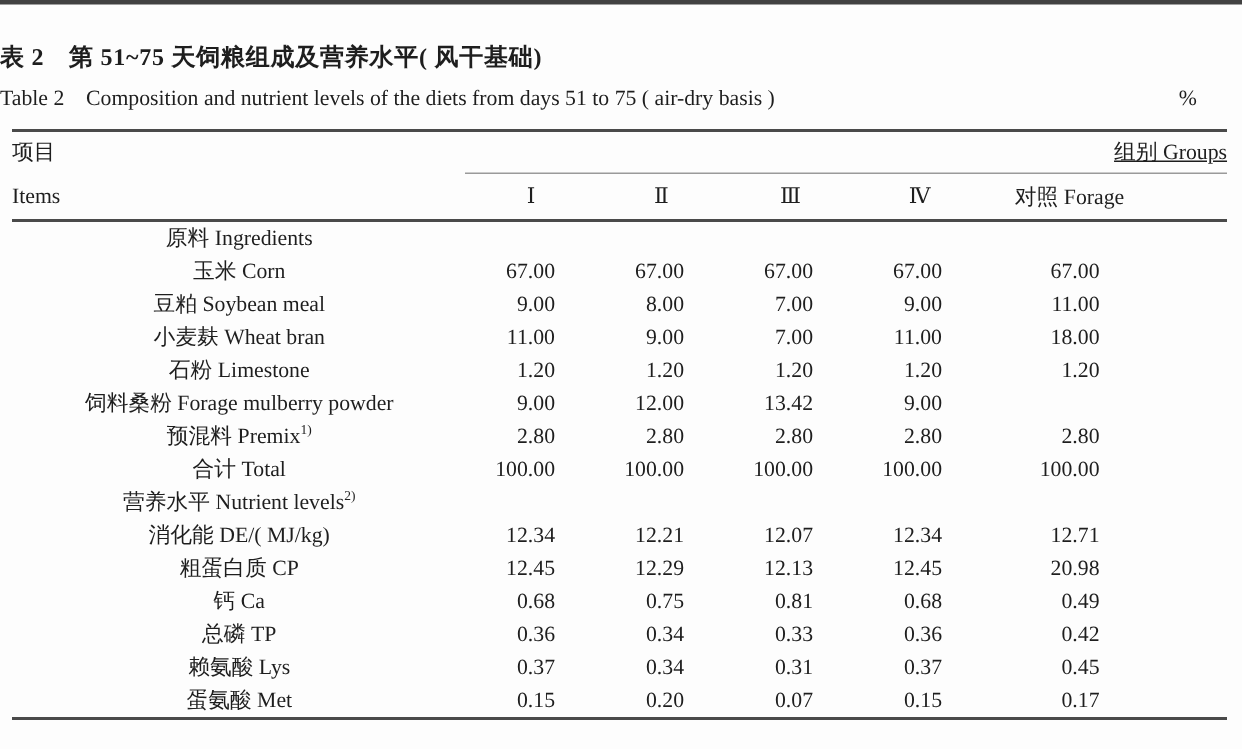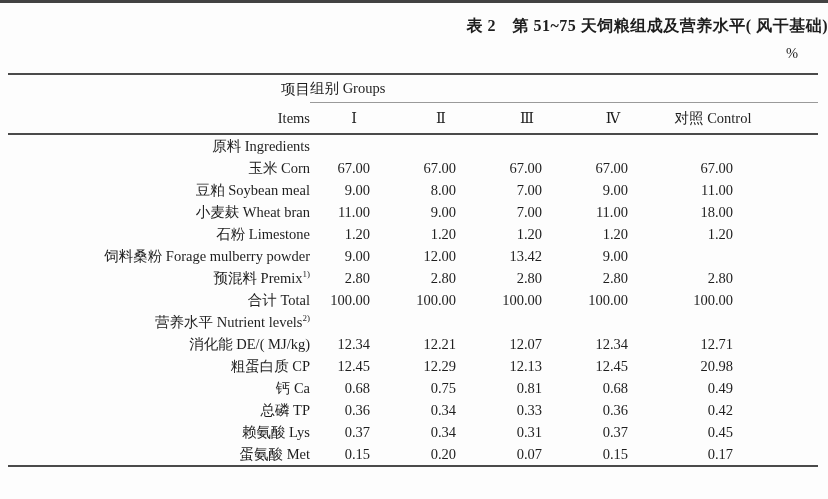--- a/index.html
+++ b/index.html
@@ -16,7 +16,7 @@
     font-family:"Liberation Serif","DejaVu Serif",serif;
   }
   .topbar{position:absolute;top:0;left:0;width:828px;height:3px;background:var(--topbar);}
-  .titles{padding-top:16px;text-align:right;}
+  .titles{padding-top:29px;text-align:left;}
   .title-cn{font-weight:bold;font-size:16px;line-height:20px;letter-spacing:0.5px;}
   .title-en-row{position:relative;margin-top:8px;font-size:14.5px;line-height:18px;height:18px;}
   .unit{position:absolute;right:30px;top:0;}

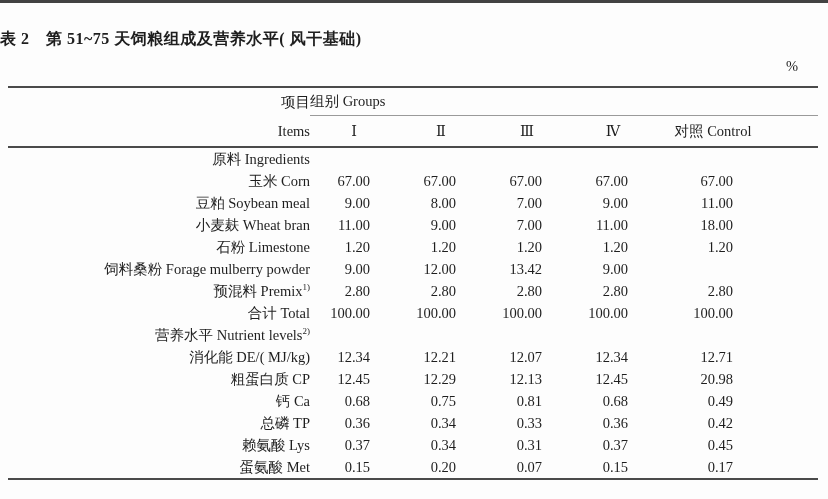--- a/index.html
+++ b/index.html
@@ -54,6 +54,7 @@
 <div class="titles">
   <div class="title-cn">表 2　第 51~75 天饲粮组成及营养水平( 风干基础)</div>
   <div class="title-en-row">
+    <span>Table 2　Composition and nutrient levels of the diets from days 51 to 75 ( air-dry basis )</span>
     <span class="unit">%</span>
   </div>
 </div>

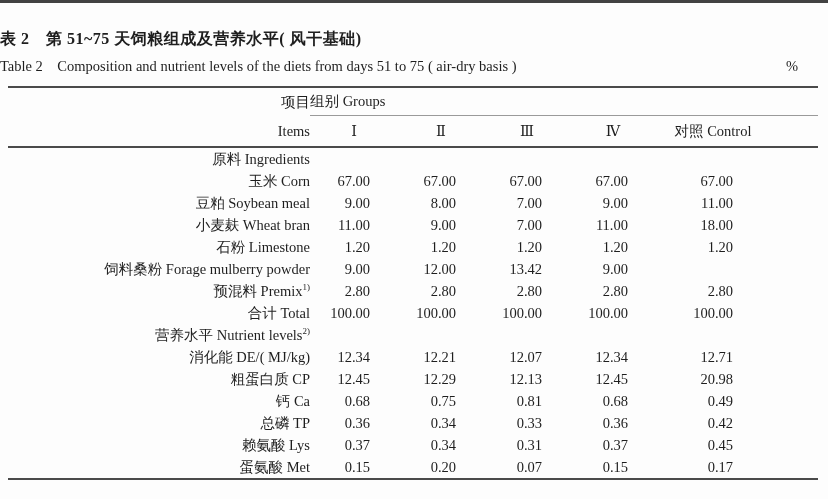--- a/index.html
+++ b/index.html
@@ -29,7 +29,7 @@
   th{font-weight:normal;padding:0;}
   td{padding:0;}
   th.items-th{
-    text-align:right;vertical-align:top;border-bottom:2px solid var(--rule-heavy);
+    text-align:left;vertical-align:top;border-bottom:2px solid var(--rule-heavy);
   }
   th.items-th .cn{line-height:28px;height:28px;}
   th.items-th .en{line-height:30px;height:30px;}

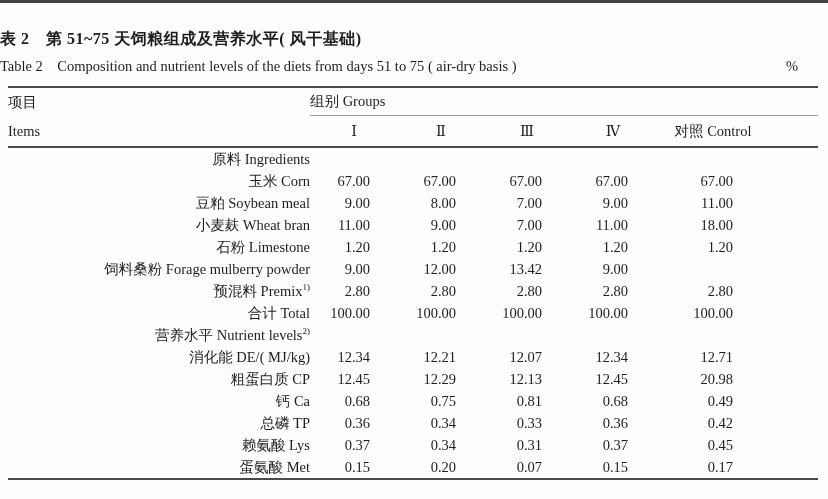--- a/index.html
+++ b/index.html
@@ -34,7 +34,7 @@
   th.items-th .cn{line-height:28px;height:28px;}
   th.items-th .en{line-height:30px;height:30px;}
   th.groups-th{
-    height:28px;text-align:left;border-bottom:1px solid var(--rule-thin);
+    height:28px;text-align:right;border-bottom:1px solid var(--rule-thin);text-decoration:underline;
   }
   tr.sub th{
     height:30px;text-align:center;border-bottom:2px solid var(--rule-heavy);

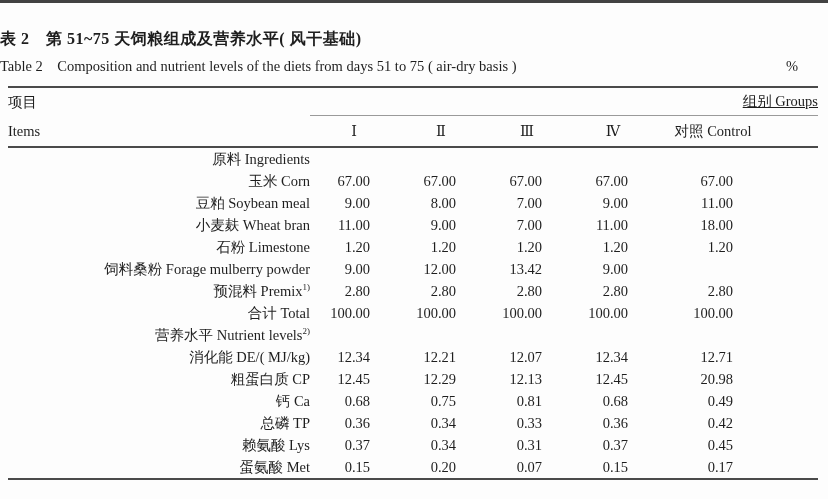--- a/index.html
+++ b/index.html
@@ -81,7 +81,7 @@
       <th>Ⅱ</th>
       <th>Ⅲ</th>
       <th>Ⅳ</th>
-      <th>对照 Control</th>
+      <th>对照 Forage</th>
     </tr>
   </thead>
   <tbody id="tbody">

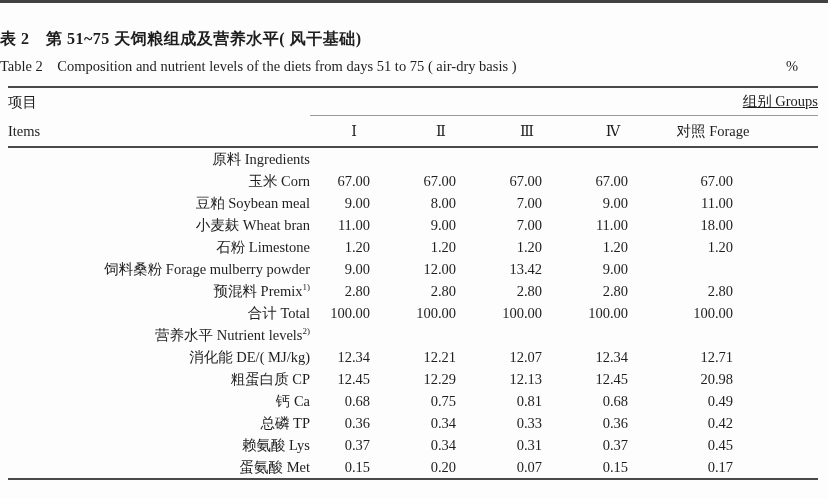--- a/index.html
+++ b/index.html
@@ -41,7 +41,7 @@
   }
   tr.sub th:last-child{padding-right:48px;}
   tbody td{height:22px;line-height:22px;}
-  td.label{text-align:right;padding-left:1px;white-space:nowrap;}
+  td.label{text-align:center;padding-left:1px;white-space:nowrap;}
   td.num{text-align:right;padding-right:28px;font-variant-numeric:tabular-nums;}
   td.num:last-child{padding-right:85px;}
   sup{font-size:9px;vertical-align:super;line-height:0;}

